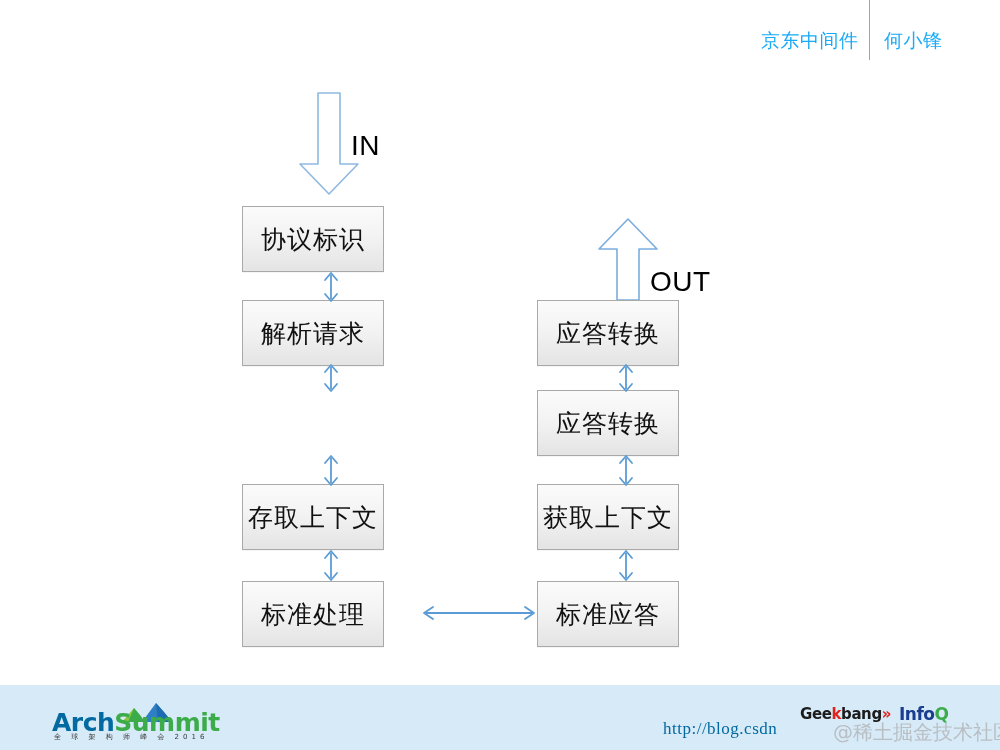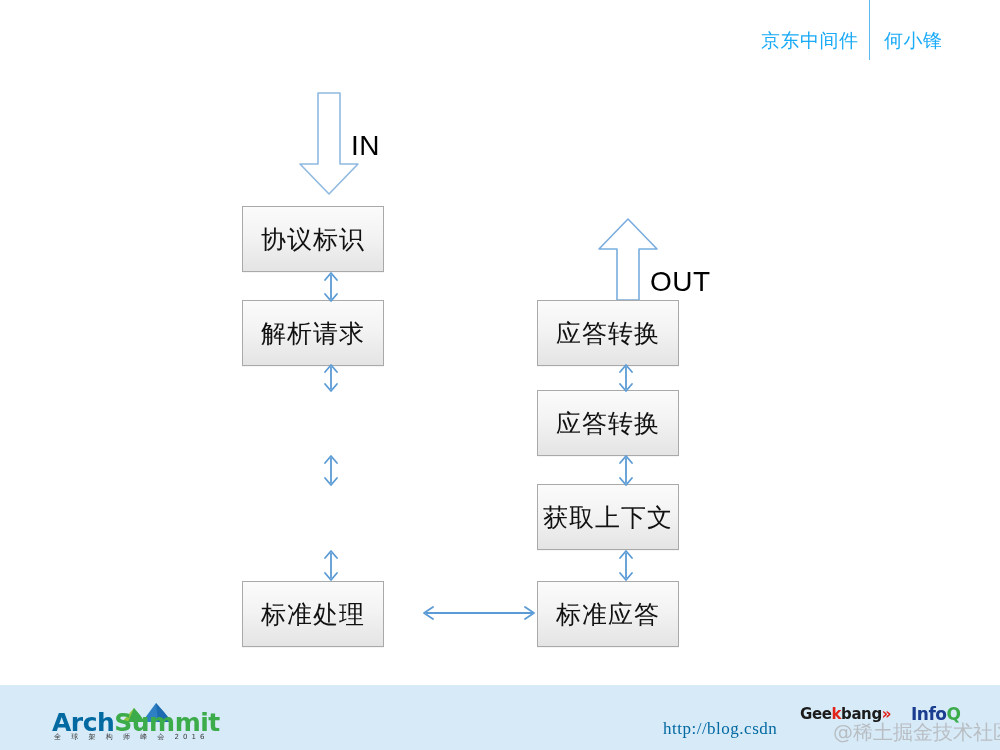--- a/index.html
+++ b/index.html
@@ -209,6 +209,9 @@
   </div>
   <div class="flow-box" style="left:242px; top:300px;">
     <span>解析请求</span>
+  </div>
+  <div class="flow-box" style="left:242px; top:484px;">
+    <span>存取上下文</span>
   </div>
   <div class="flow-box" style="left:242px; top:581px;">
     <span>标准处理</span>

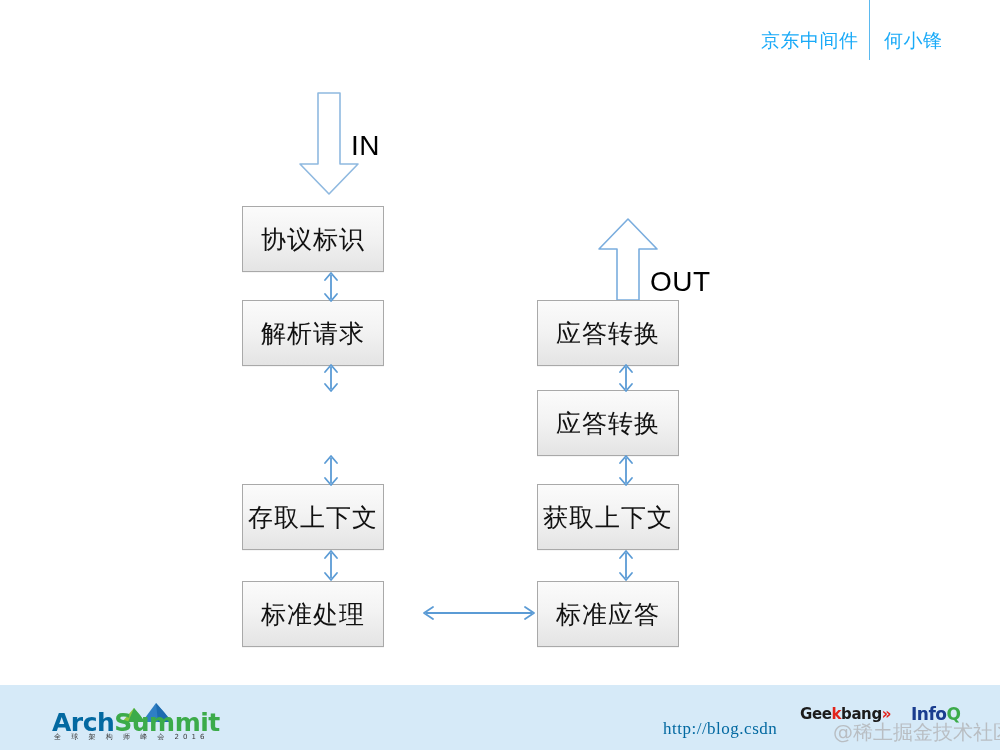--- a/index.html
+++ b/index.html
@@ -137,7 +137,7 @@
     top: 704px;
     display: flex;
     align-items: center;
-    gap: 20px;
+    gap: 8px;
   }
   .geekbang {
     font-size: 15px;

